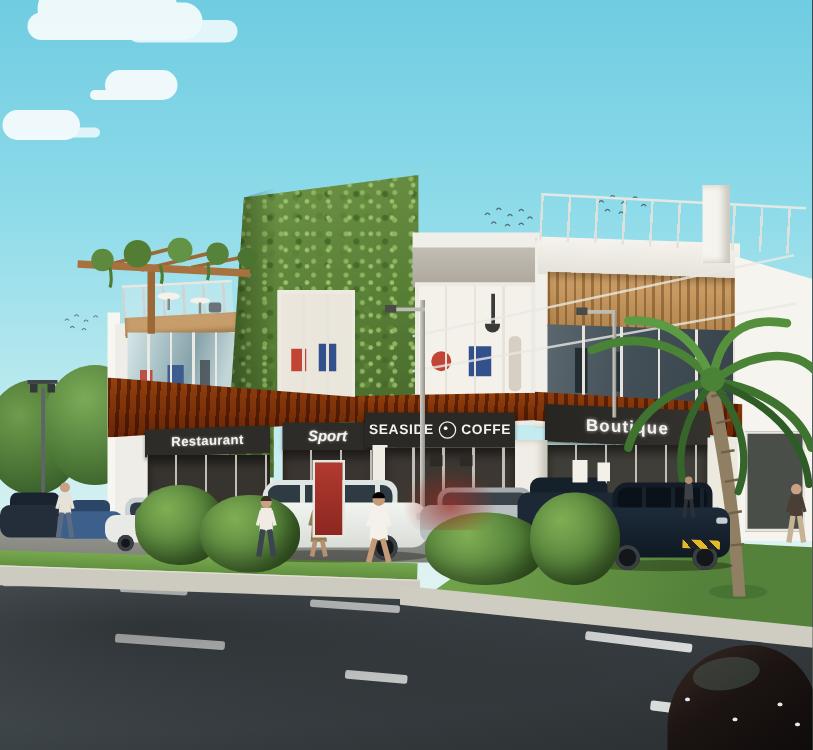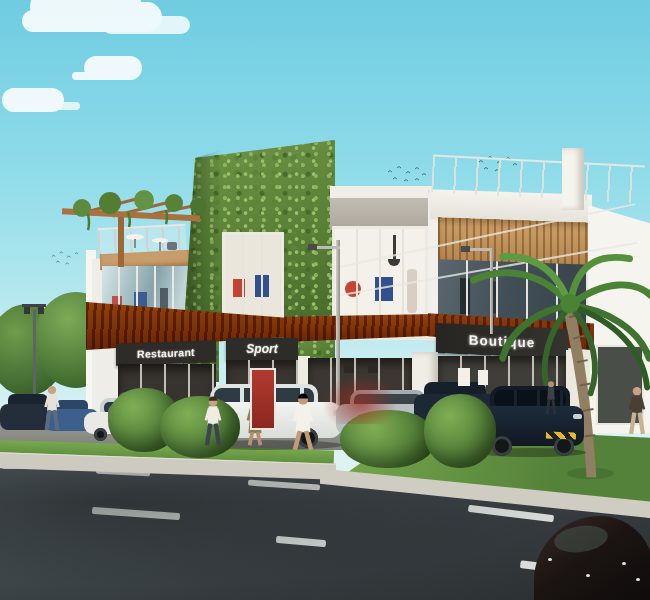--- a/index.html
+++ b/index.html
@@ -305,6 +305,11 @@
   <div class="abs signband sign-sport">
     <span>Sport</span>
   </div>
+  <div class="abs signband sign-seaside">
+    <span>SEASIDE</span>
+    <span class="coffee-logo"></span>
+    <span>COFFE</span>
+  </div>
   <div class="abs signband sign-boutique">
     <span>Boutique</span>
   </div>

